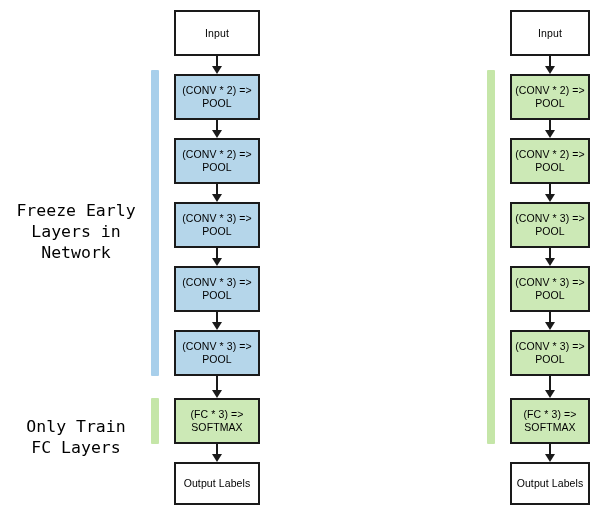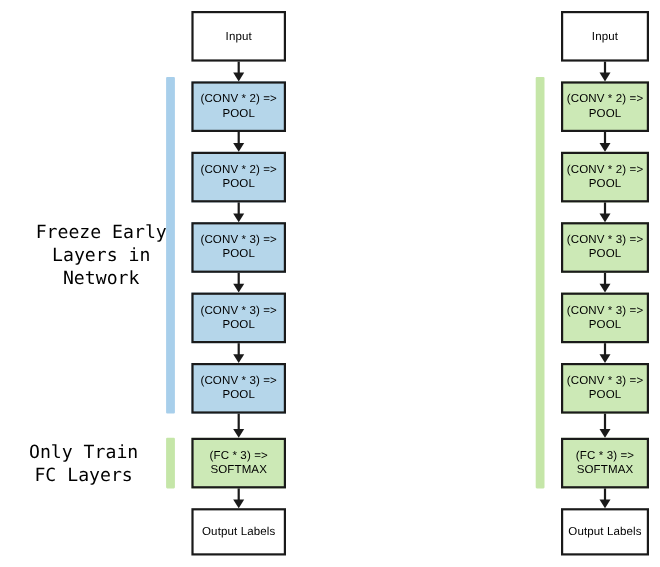--- a/index.html
+++ b/index.html
@@ -89,7 +89,7 @@
 
   <div class="span-bar green" style="left:487px; top:70px; height:374px;"></div>
 
-  <div class="caption" style="left:18px; top:200px; width:148px;">Freeze Early
+  <div class="caption" style="left:2px; top:200px; width:148px;">Freeze Early
 Layers in
 Network</div>
 

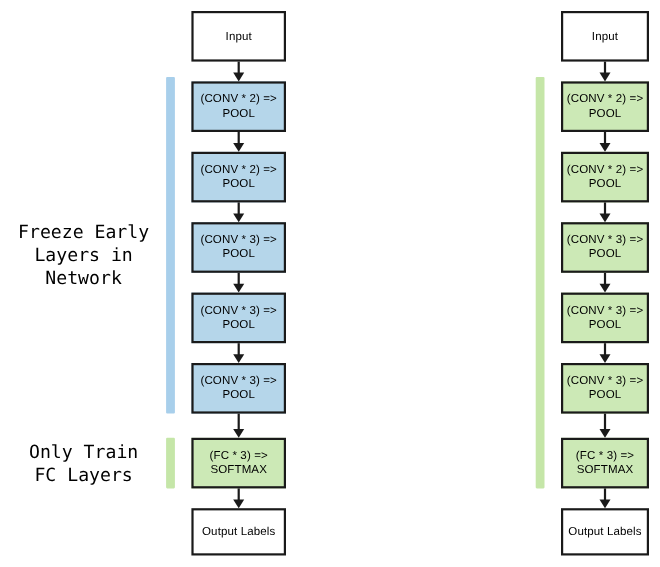--- a/index.html
+++ b/index.html
@@ -93,7 +93,7 @@
 Layers in
 Network</div>
 
-  <div class="caption" style="left:2px; top:400px; width:148px;">Only Train
+  <div class="caption" style="left:2px; top:416px; width:148px;">Only Train
 FC Layers</div>
 
 

